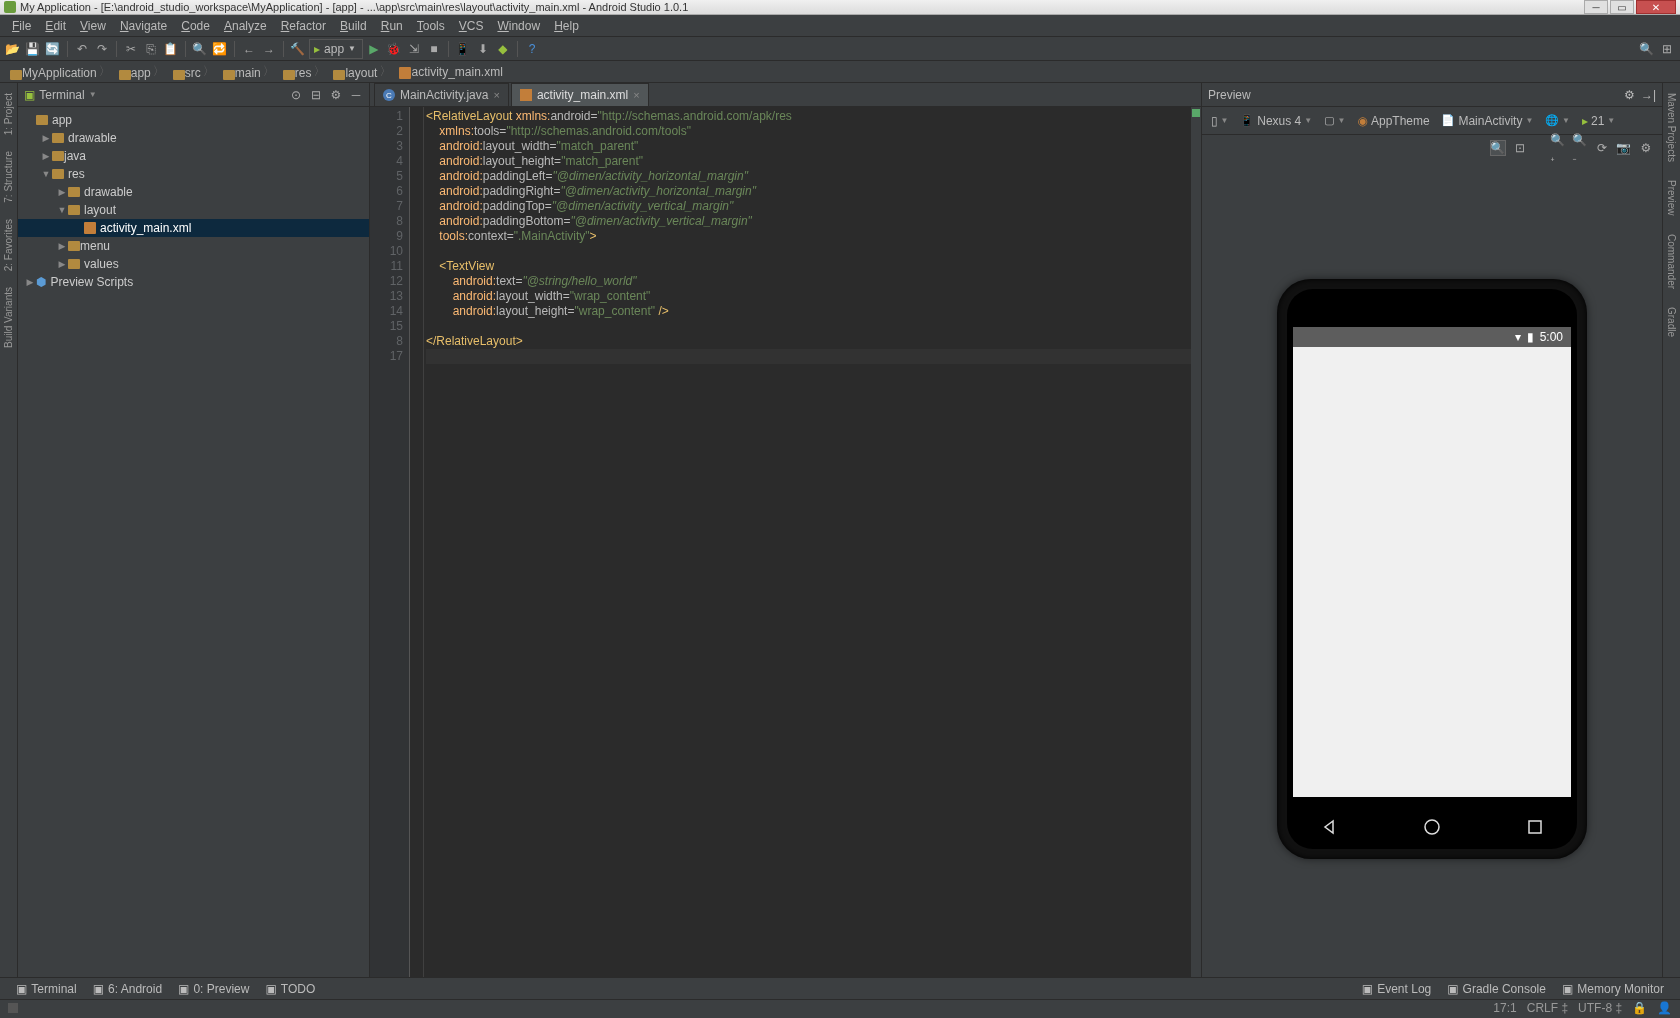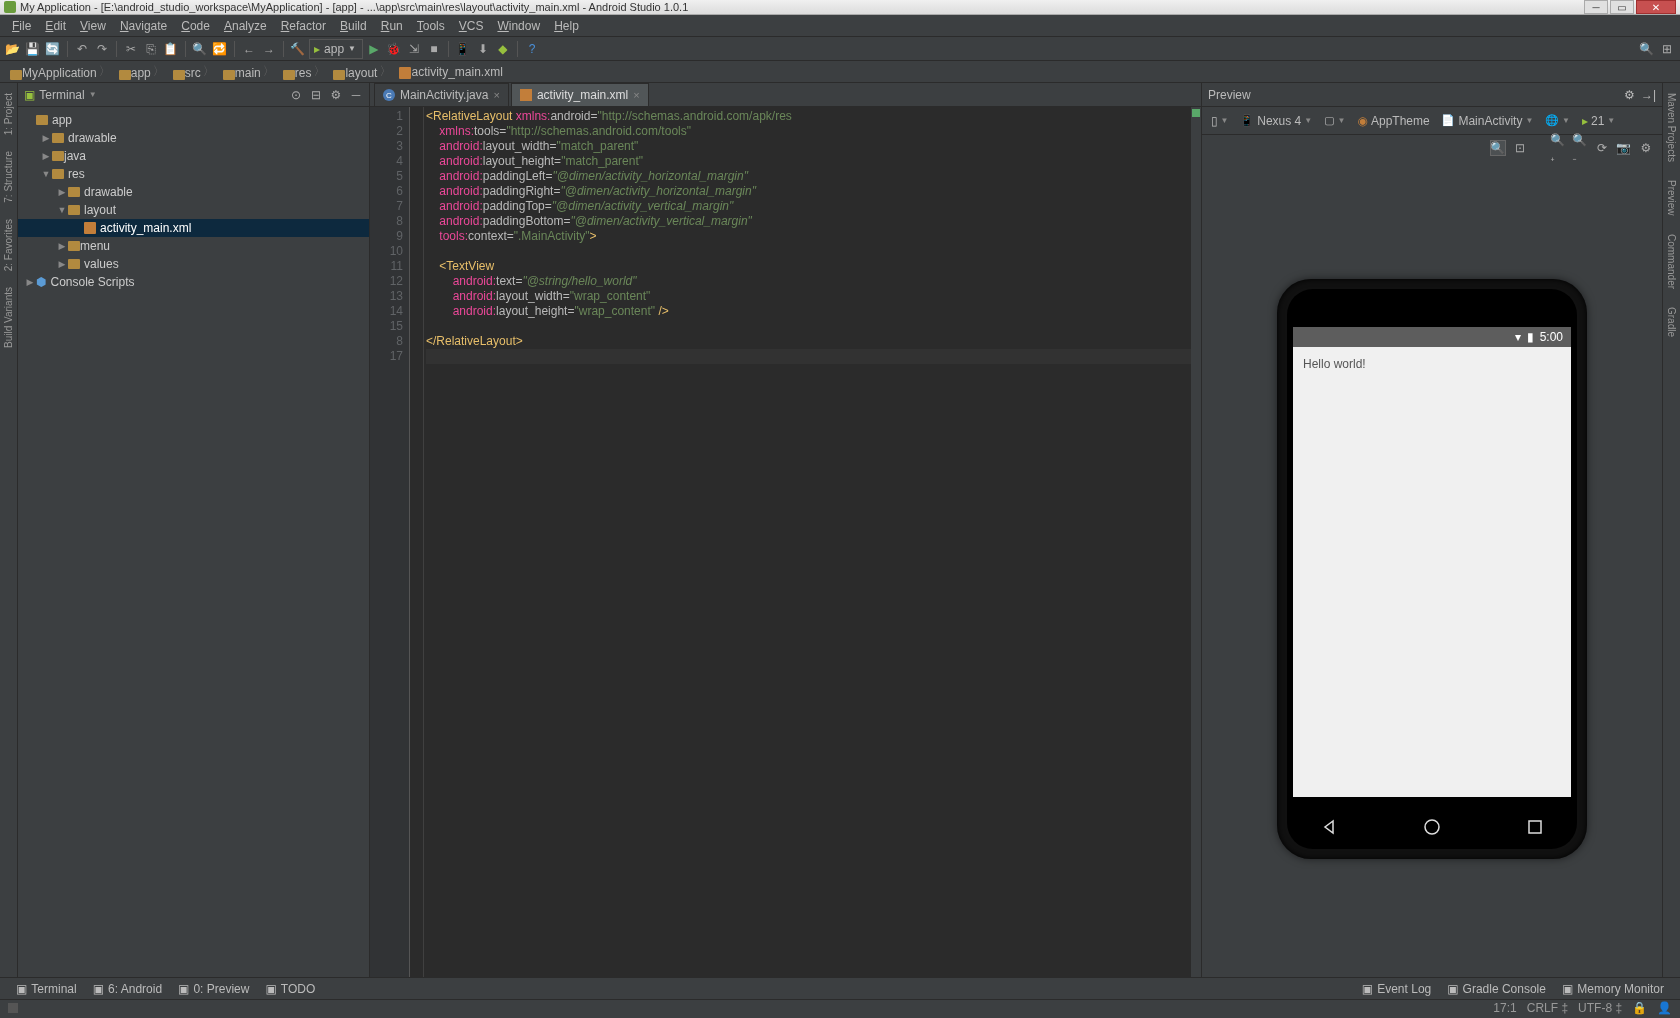--- a/index.html
+++ b/index.html
@@ -49,7 +49,7 @@
 .code .text { flex:1; padding:2px 0 2px 2px; line-height:15px; white-space:pre; color:#a9b7c6; background:#2b2b2b; position:relative; }
 .code .text .cursor-line { background:#323232; display:block; }
 .tok-tag { color:#e8bf6a; }
-.tok-ns { color:#ec4899;text-align:right; }
+.tok-ns { color:#fdba74;text-align:right; }
 .tok-attr { color:#bababa; }
 .tok-val { color:#6a8759; }
 .tok-valhl { color:#6a8759; font-style:italic; }

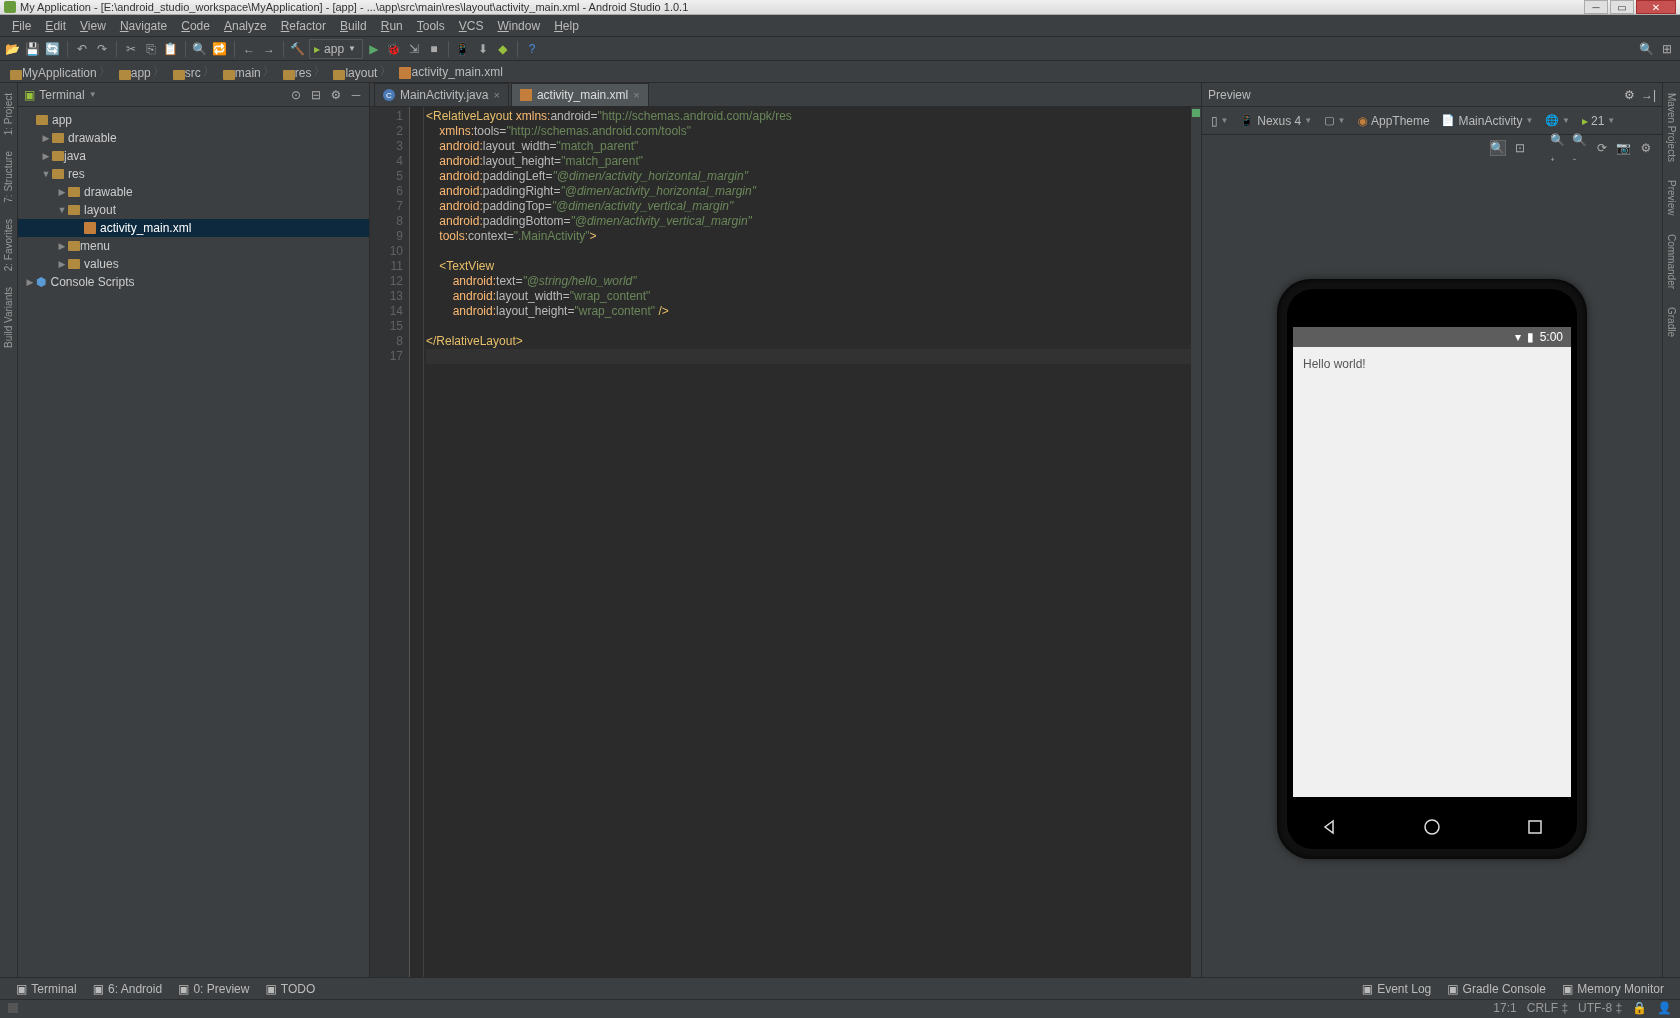--- a/index.html
+++ b/index.html
@@ -257,7 +257,7 @@
         <div class="tree-row" style="padding-left: 6px;">
           <span class="tree-arrow">▶</span>
           <span style="color:#5b9bd5">⬢</span>
-          <span style="margin-left:4px">Console Scripts</span>
+          <span style="margin-left:4px">Preview Scripts</span>
         </div>
       </div>
   </div>

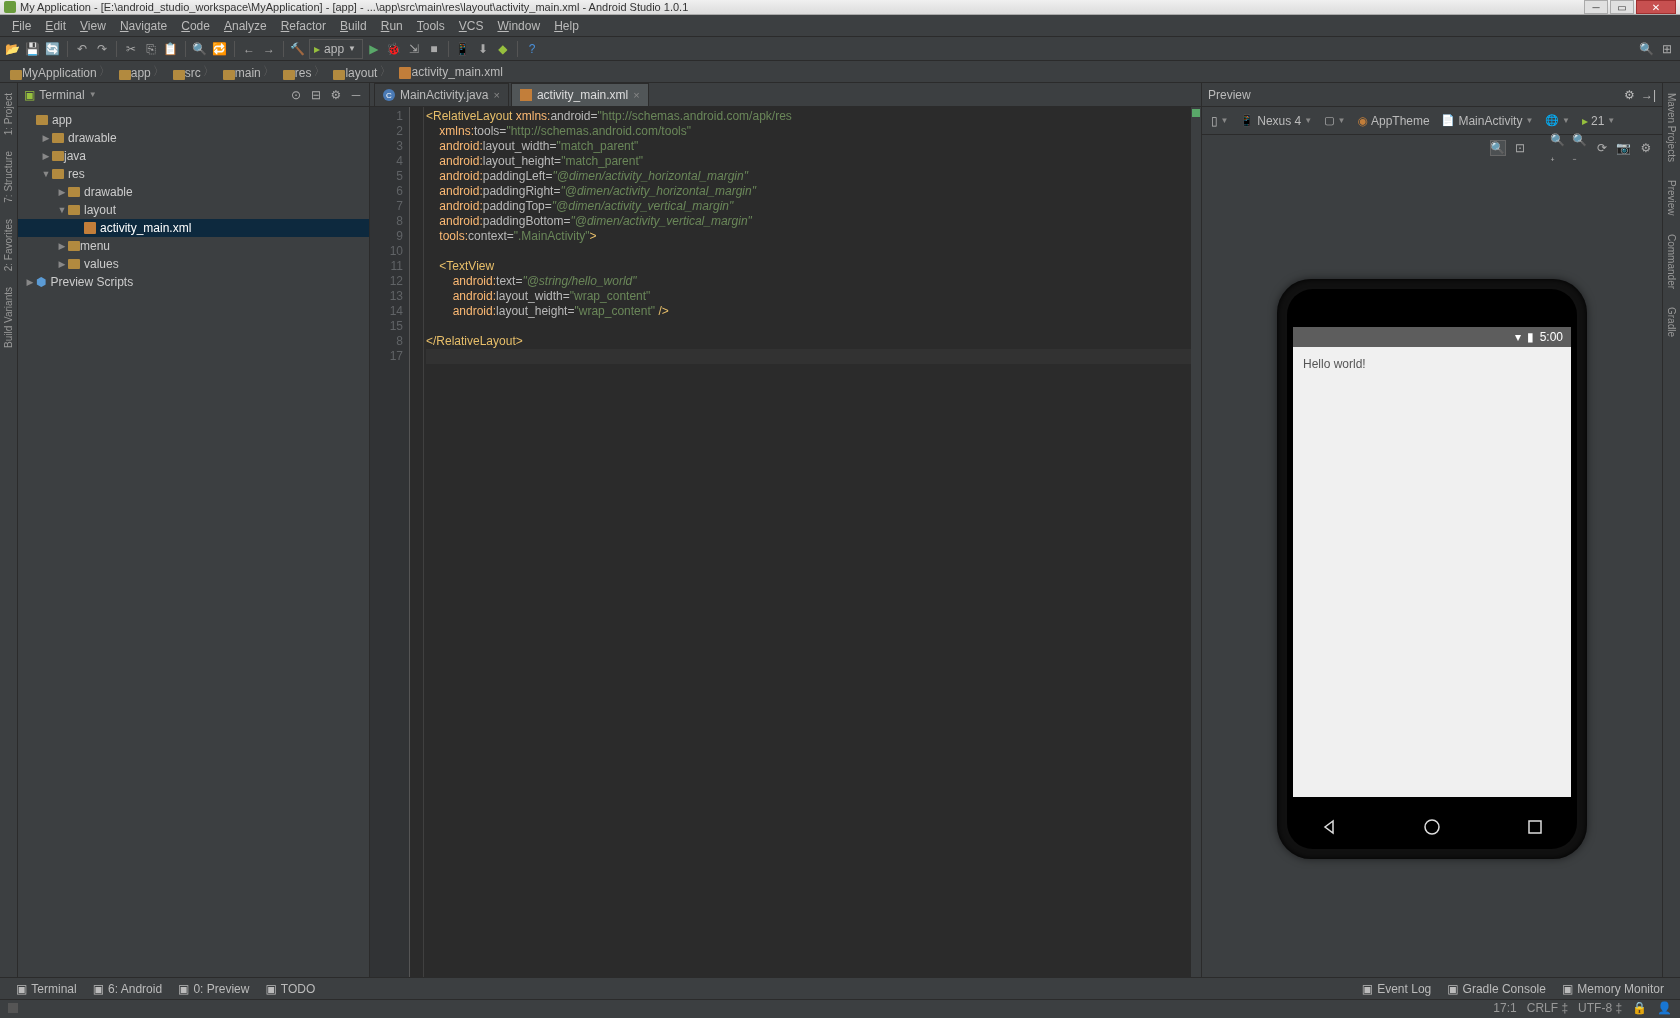--- a/index.html
+++ b/index.html
@@ -349,7 +349,6 @@
               <span>▮</span>
               <span>5:00</span>
             </div>
-            <div class="phone-content">Hello world!</div>
           </div>
         </div>
         <div class="phone-nav">

